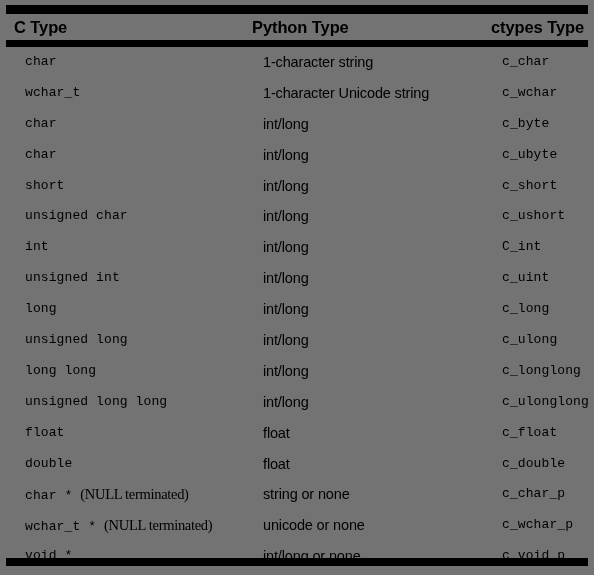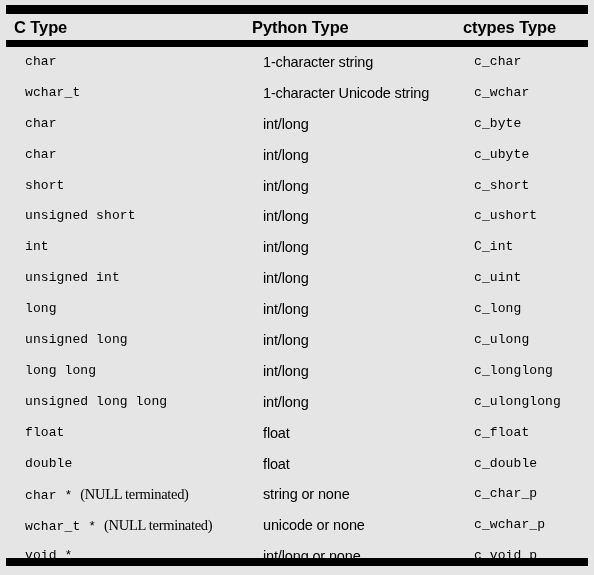--- a/index.html
+++ b/index.html
@@ -20,7 +20,7 @@
     position: relative;
     width: 594px;
     height: 575px;
-    background: #e5e5e5;
+    background: #737373;
     text-align: right;
   }
 

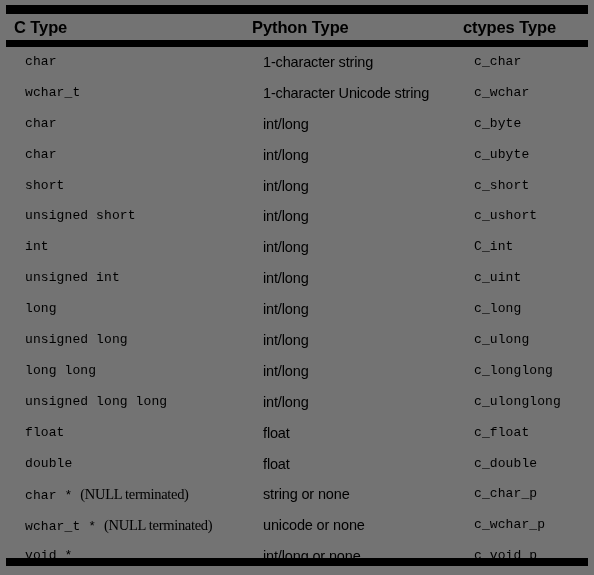--- a/index.html
+++ b/index.html
@@ -55,7 +55,7 @@
   }
   .col1 { left: 14px;  }
   .col2 { left: 252px; }
-  .col3 { left: 463px; }
+  .col3 { left: 491px; }
 
   
   #table-body {

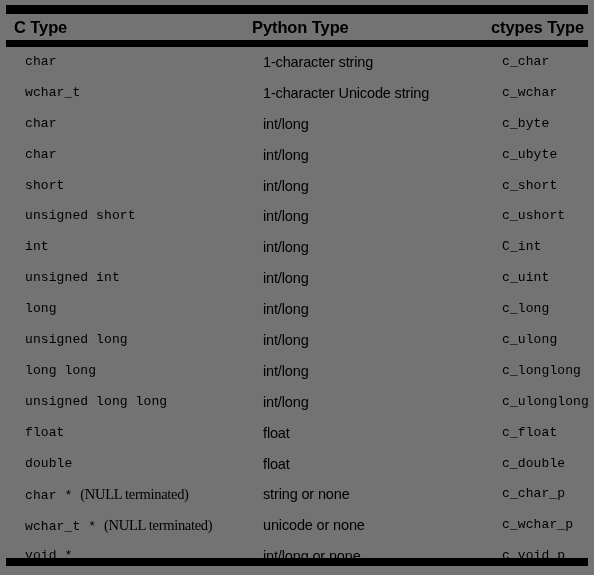--- a/index.html
+++ b/index.html
@@ -136,7 +136,7 @@
         <div class="cell mono col3">c_short</div>
       </div>
       <div class="row">
-        <div class="cell mono col1"><span>unsigned short</span></div>
+        <div class="cell mono col1"><span>unsigned char</span></div>
         <div class="cell prop col2">int/long</div>
         <div class="cell mono col3">c_ushort</div>
       </div>

